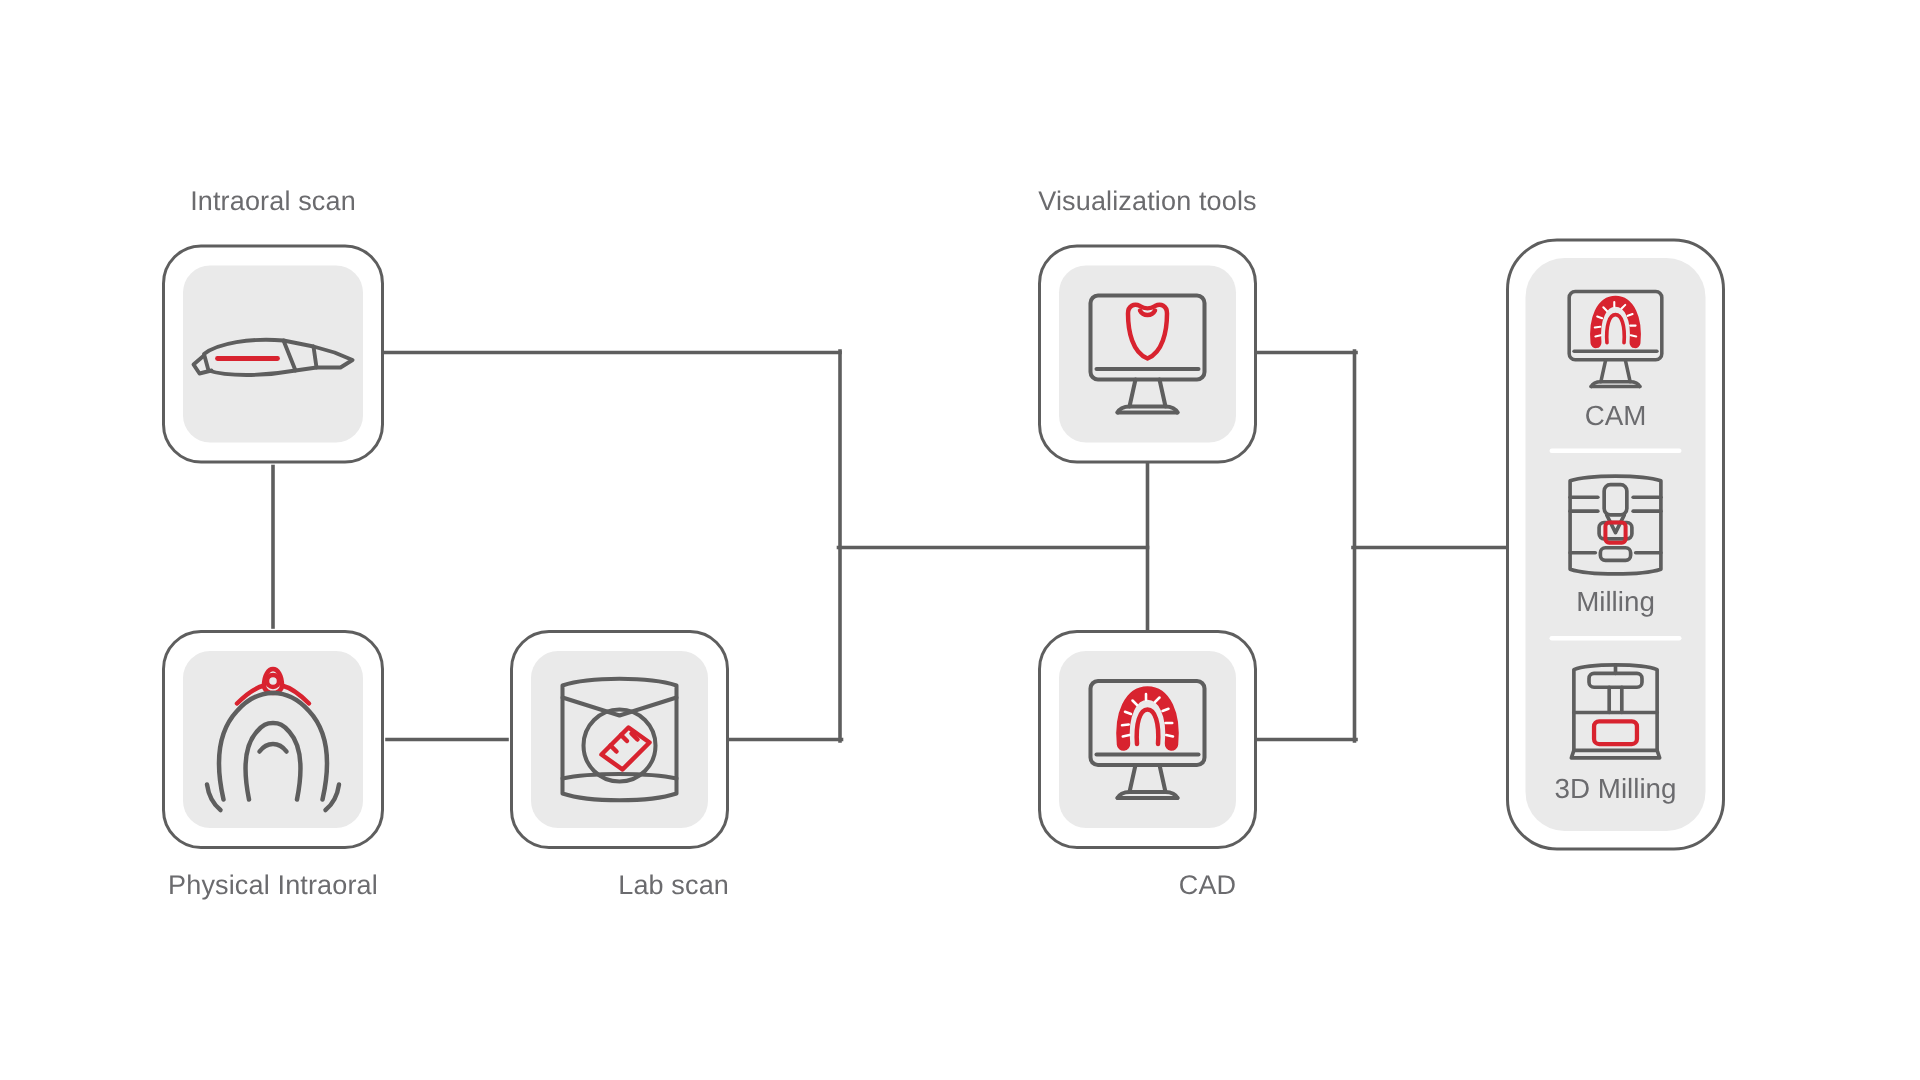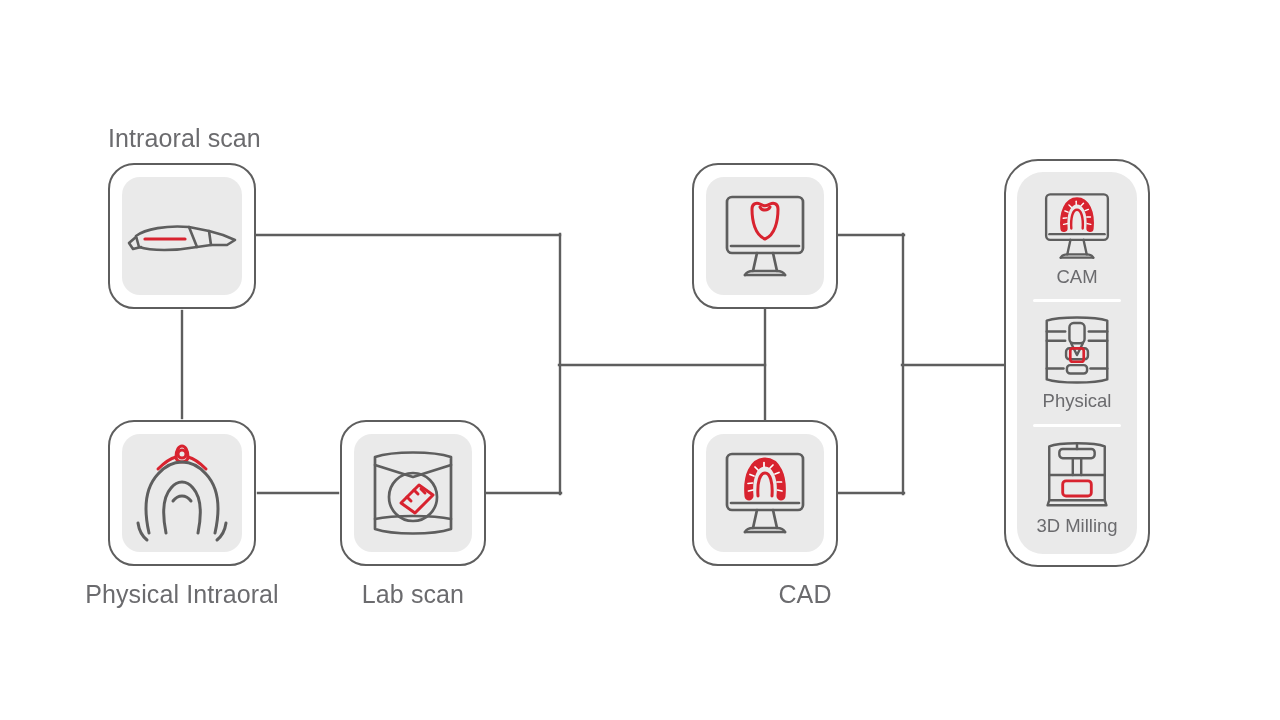--- a/index.html
+++ b/index.html
@@ -55,7 +55,7 @@
   .caption {
     position: absolute;
     color: #6b6b6e;
-    font-size: 25px;
+    font-size: 18px;
     letter-spacing: 0.1px;
     white-space: nowrap;
     text-align: center;

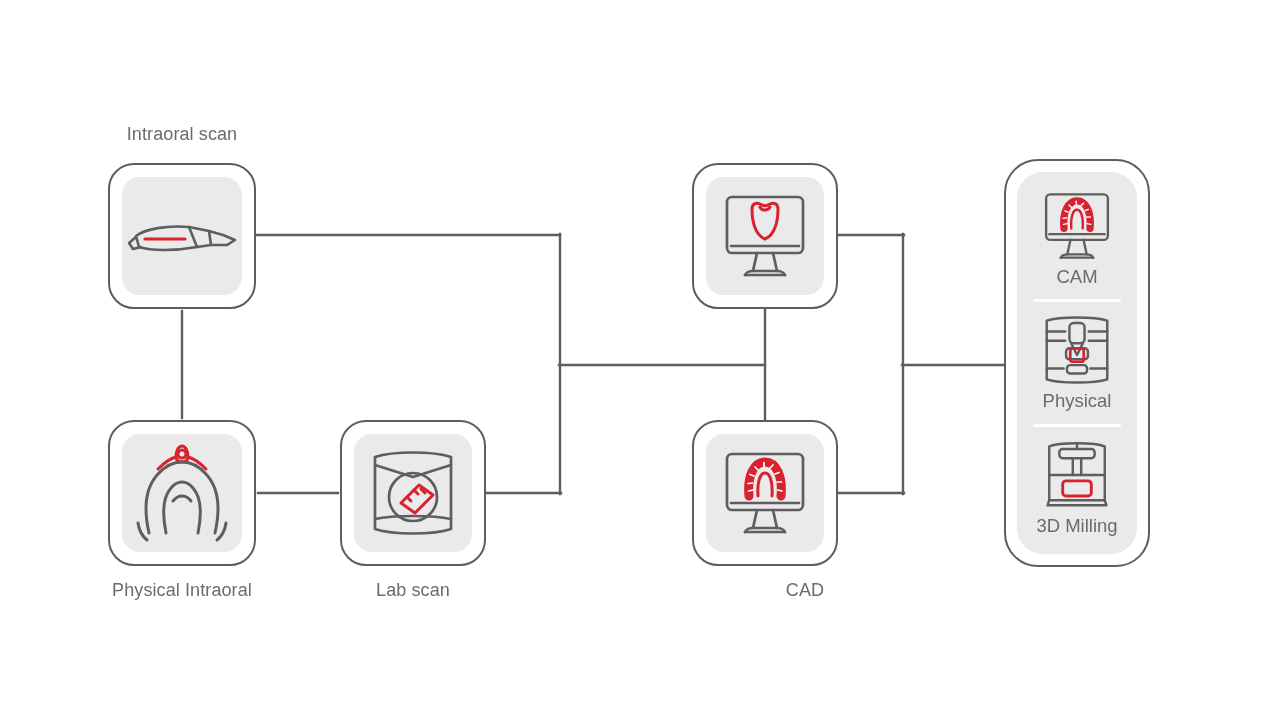--- a/index.html
+++ b/index.html
@@ -186,6 +186,7 @@
   </div>
   <div class="caption" style="left:340px; top:580px; width:146px;">Lab scan</div>
 
+  <div class="caption" style="left:670px; top:124px; width:190px;">Visualization tools</div>
   <div class="node" style="left:692px; top:163px; width:146px; height:146px;">
     <div class="inner">
       <svg width="96" height="90" viewBox="0 0 96 90">

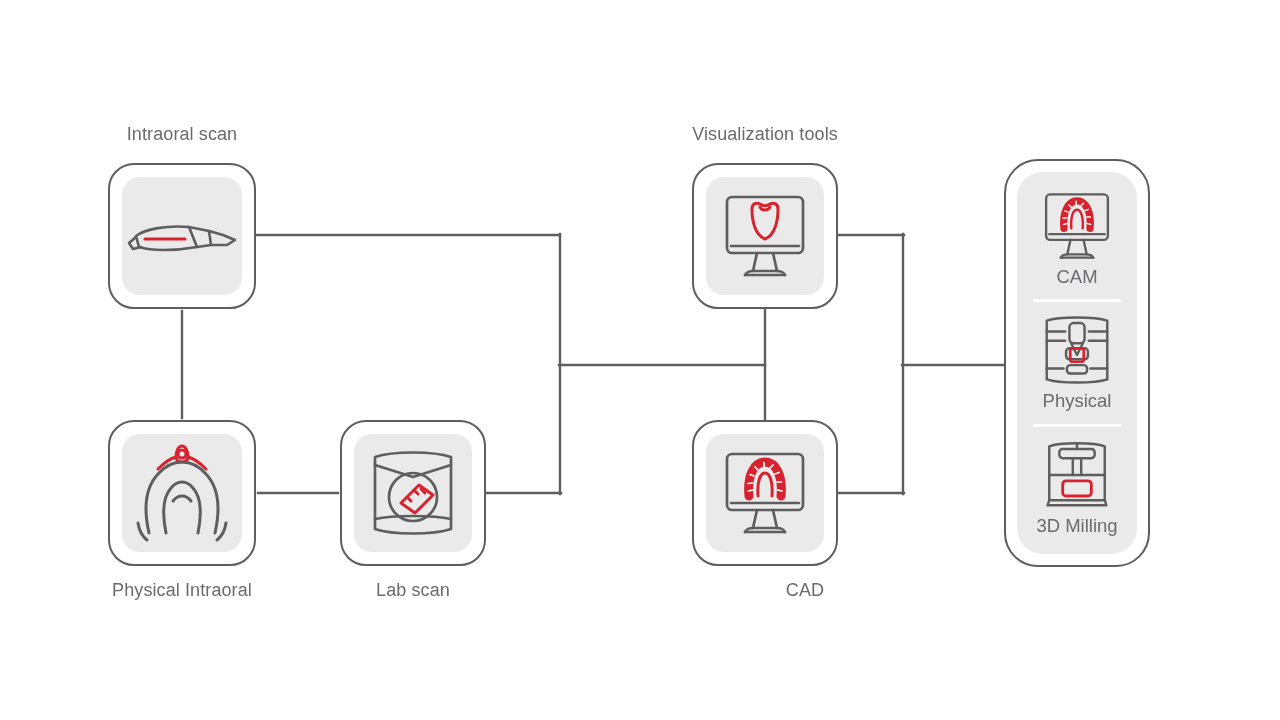--- a/index.html
+++ b/index.html
@@ -286,7 +286,7 @@
           <rect x="37" y="42" width="16" height="16" rx="3" fill="none" stroke="#d8232f" stroke-width="3.2"></rect>
           <rect x="33" y="62" width="24" height="10" rx="4" fill="none" stroke="#5e5e5e" stroke-width="2.9"></rect>
         </svg>
-        <div class="plabel">Physical</div>
+        <div class="plabel">Milling</div>
       </div>
 
       <div class="panel-divider"></div>

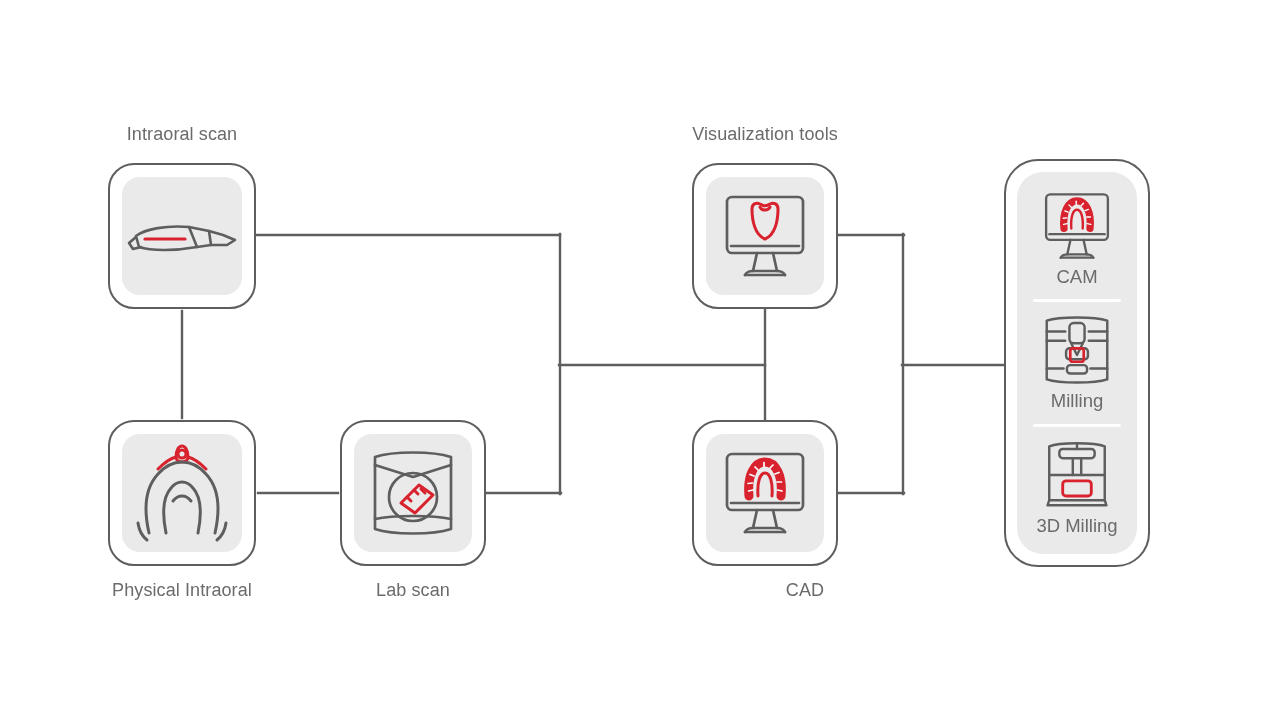--- a/index.html
+++ b/index.html
@@ -184,7 +184,7 @@
       </svg>
     </div>
   </div>
-  <div class="caption" style="left:340px; top:580px; width:146px;">Lab scan</div>
+  <div class="caption" style="left:340px; top:580px; width:146px;text-align:right;">Lab scan</div>
 
   <div class="caption" style="left:670px; top:124px; width:190px;">Visualization tools</div>
   <div class="node" style="left:692px; top:163px; width:146px; height:146px;">

